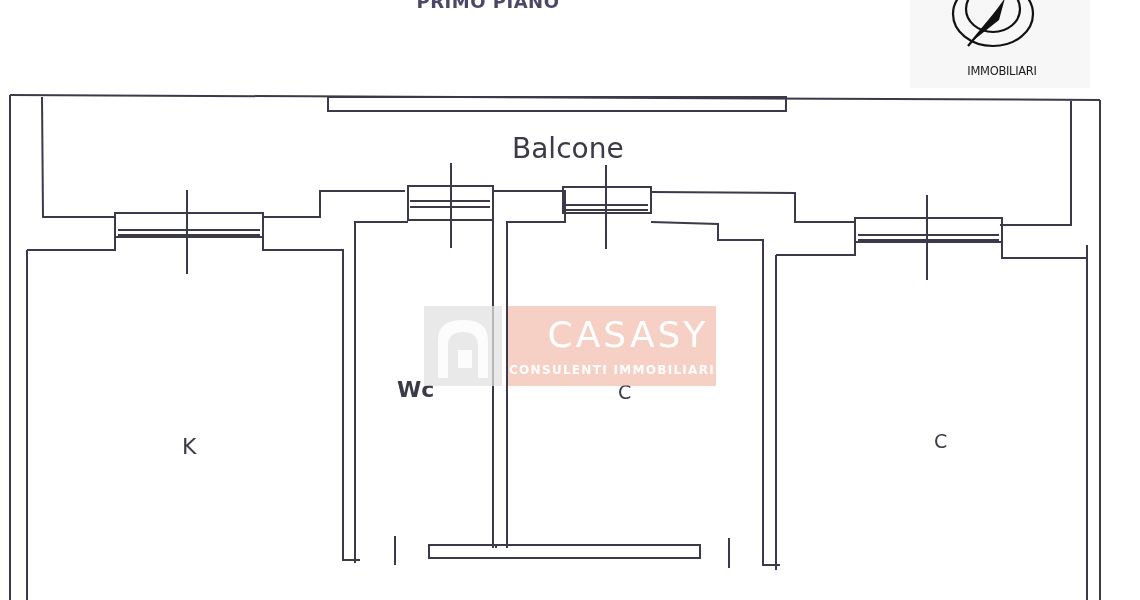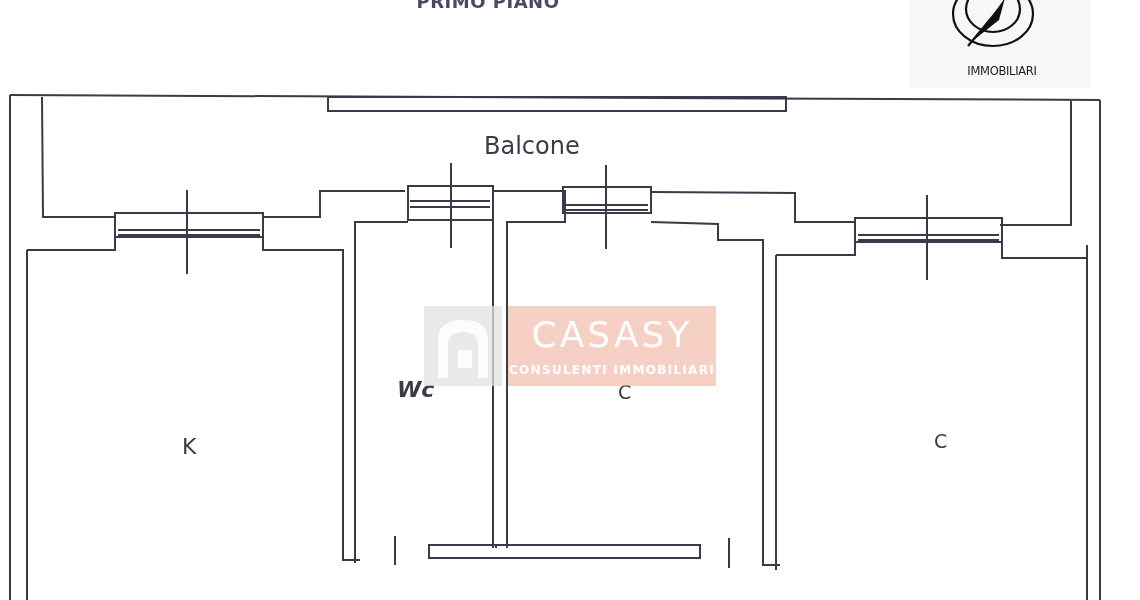--- a/index.html
+++ b/index.html
@@ -16,7 +16,7 @@
     }
     svg.plan { position: absolute; left: 0; top: 0; }
     .room-label { position: absolute; font-family: "DejaVu Sans", sans-serif; color: #3a3a48; }
-    .lbl-balcone { left: 484px; top: 132px; font-size: 24px; }
+    .lbl-balcone { left: 512px; top: 132px; font-size: 28px; }
     .lbl-k { left: 182px; top: 434px; font-size: 22px; }
     .lbl-wc { left: 397px; top: 377px; font-size: 22px; font-weight: bold; font-style: italic; }
     .lbl-c1 { left: 618px; top: 381px; font-size: 19px; }

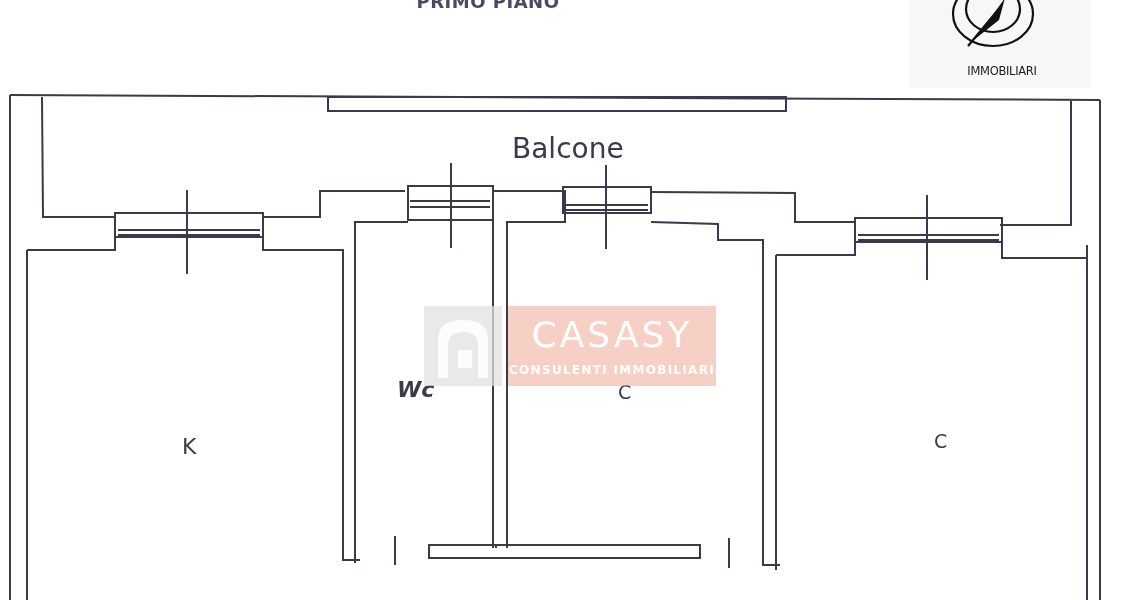--- a/index.html
+++ b/index.html
@@ -25,7 +25,7 @@
     .wm-icon { position: absolute; left: 0; top: 0; width: 78px; height: 80px; background: rgba(225,225,225,0.75); }
     .wm-box { position: absolute; left: 84px; top: 0; width: 208px; height: 80px; background: rgba(238,170,150,0.55); }
     .wm-brand {
-      position: absolute; left: 0; top: 8px; width: 208px; text-align: center;
+      position: absolute; left: 16px; top: 8px; width: 208px; text-align: center;
       font-family: "DejaVu Sans", sans-serif; font-size: 36px; color: #ffffff; letter-spacing: 3px;
     }
     .wm-sub {

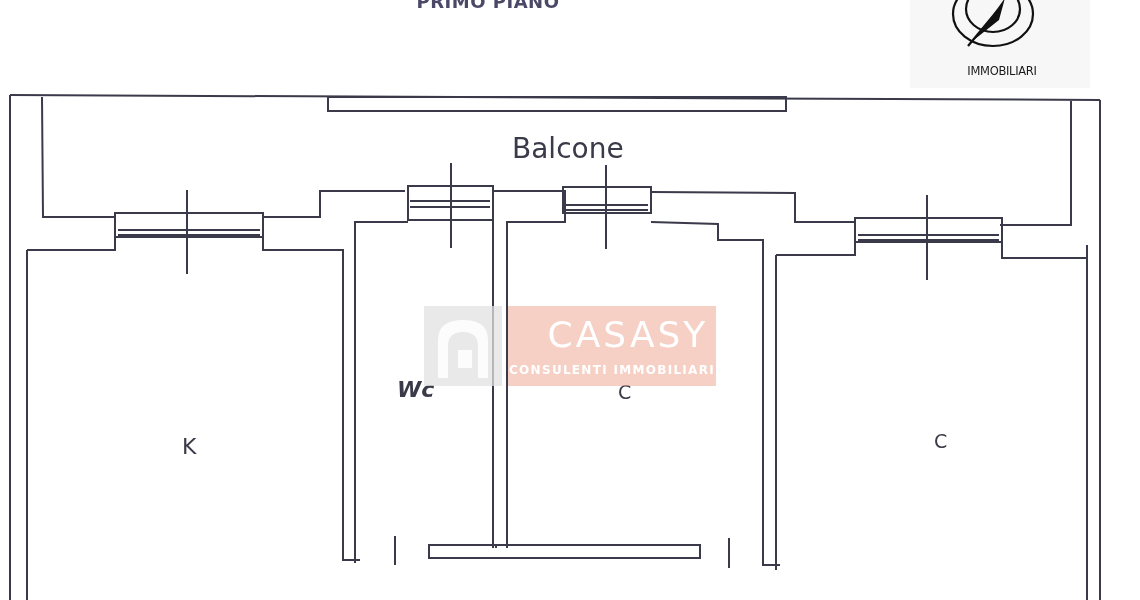--- a/index.html
+++ b/index.html
@@ -18,7 +18,7 @@
     .room-label { position: absolute; font-family: "DejaVu Sans", sans-serif; color: #3a3a48; }
     .lbl-balcone { left: 512px; top: 132px; font-size: 28px; }
     .lbl-k { left: 182px; top: 434px; font-size: 22px; }
-    .lbl-wc { left: 397px; top: 377px; font-size: 22px; font-weight: bold; font-style: italic; }
+    .lbl-wc { left: 397px; top: 377px; font-size: 22px; font-weight: bold; }
     .lbl-c1 { left: 618px; top: 381px; font-size: 19px; }
     .lbl-c2 { left: 934px; top: 430px; font-size: 19px; }
     .watermark { position: absolute; left: 424px; top: 306px; width: 292px; height: 80px; }

